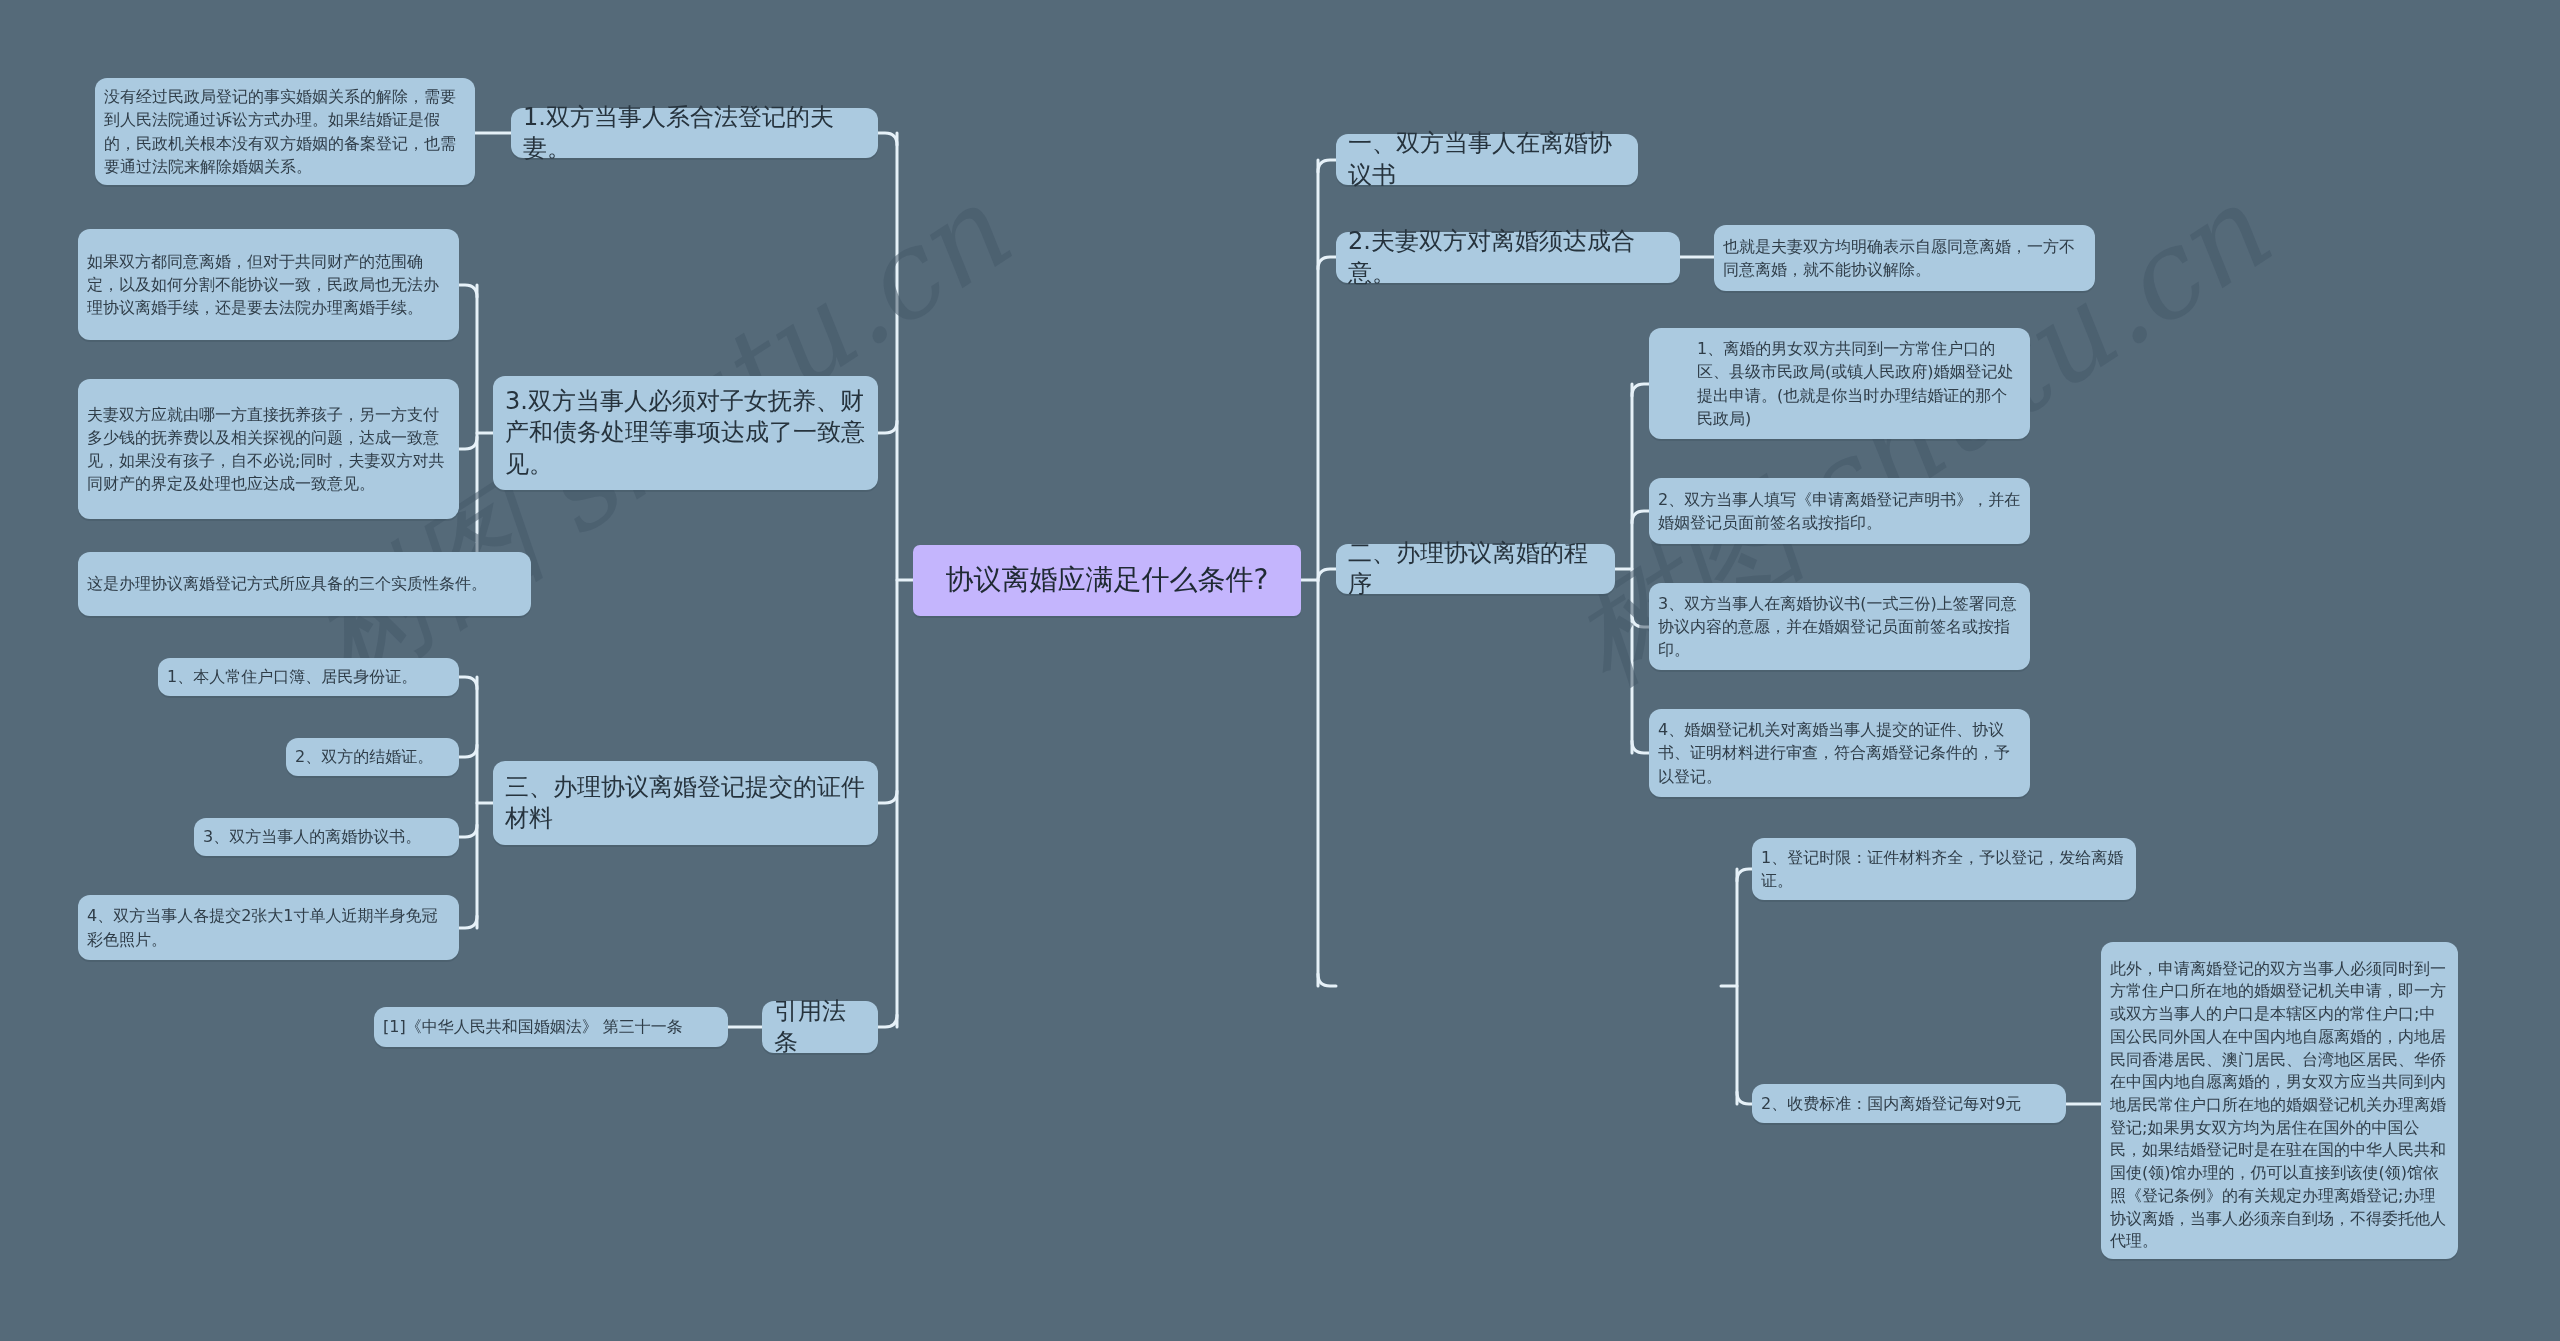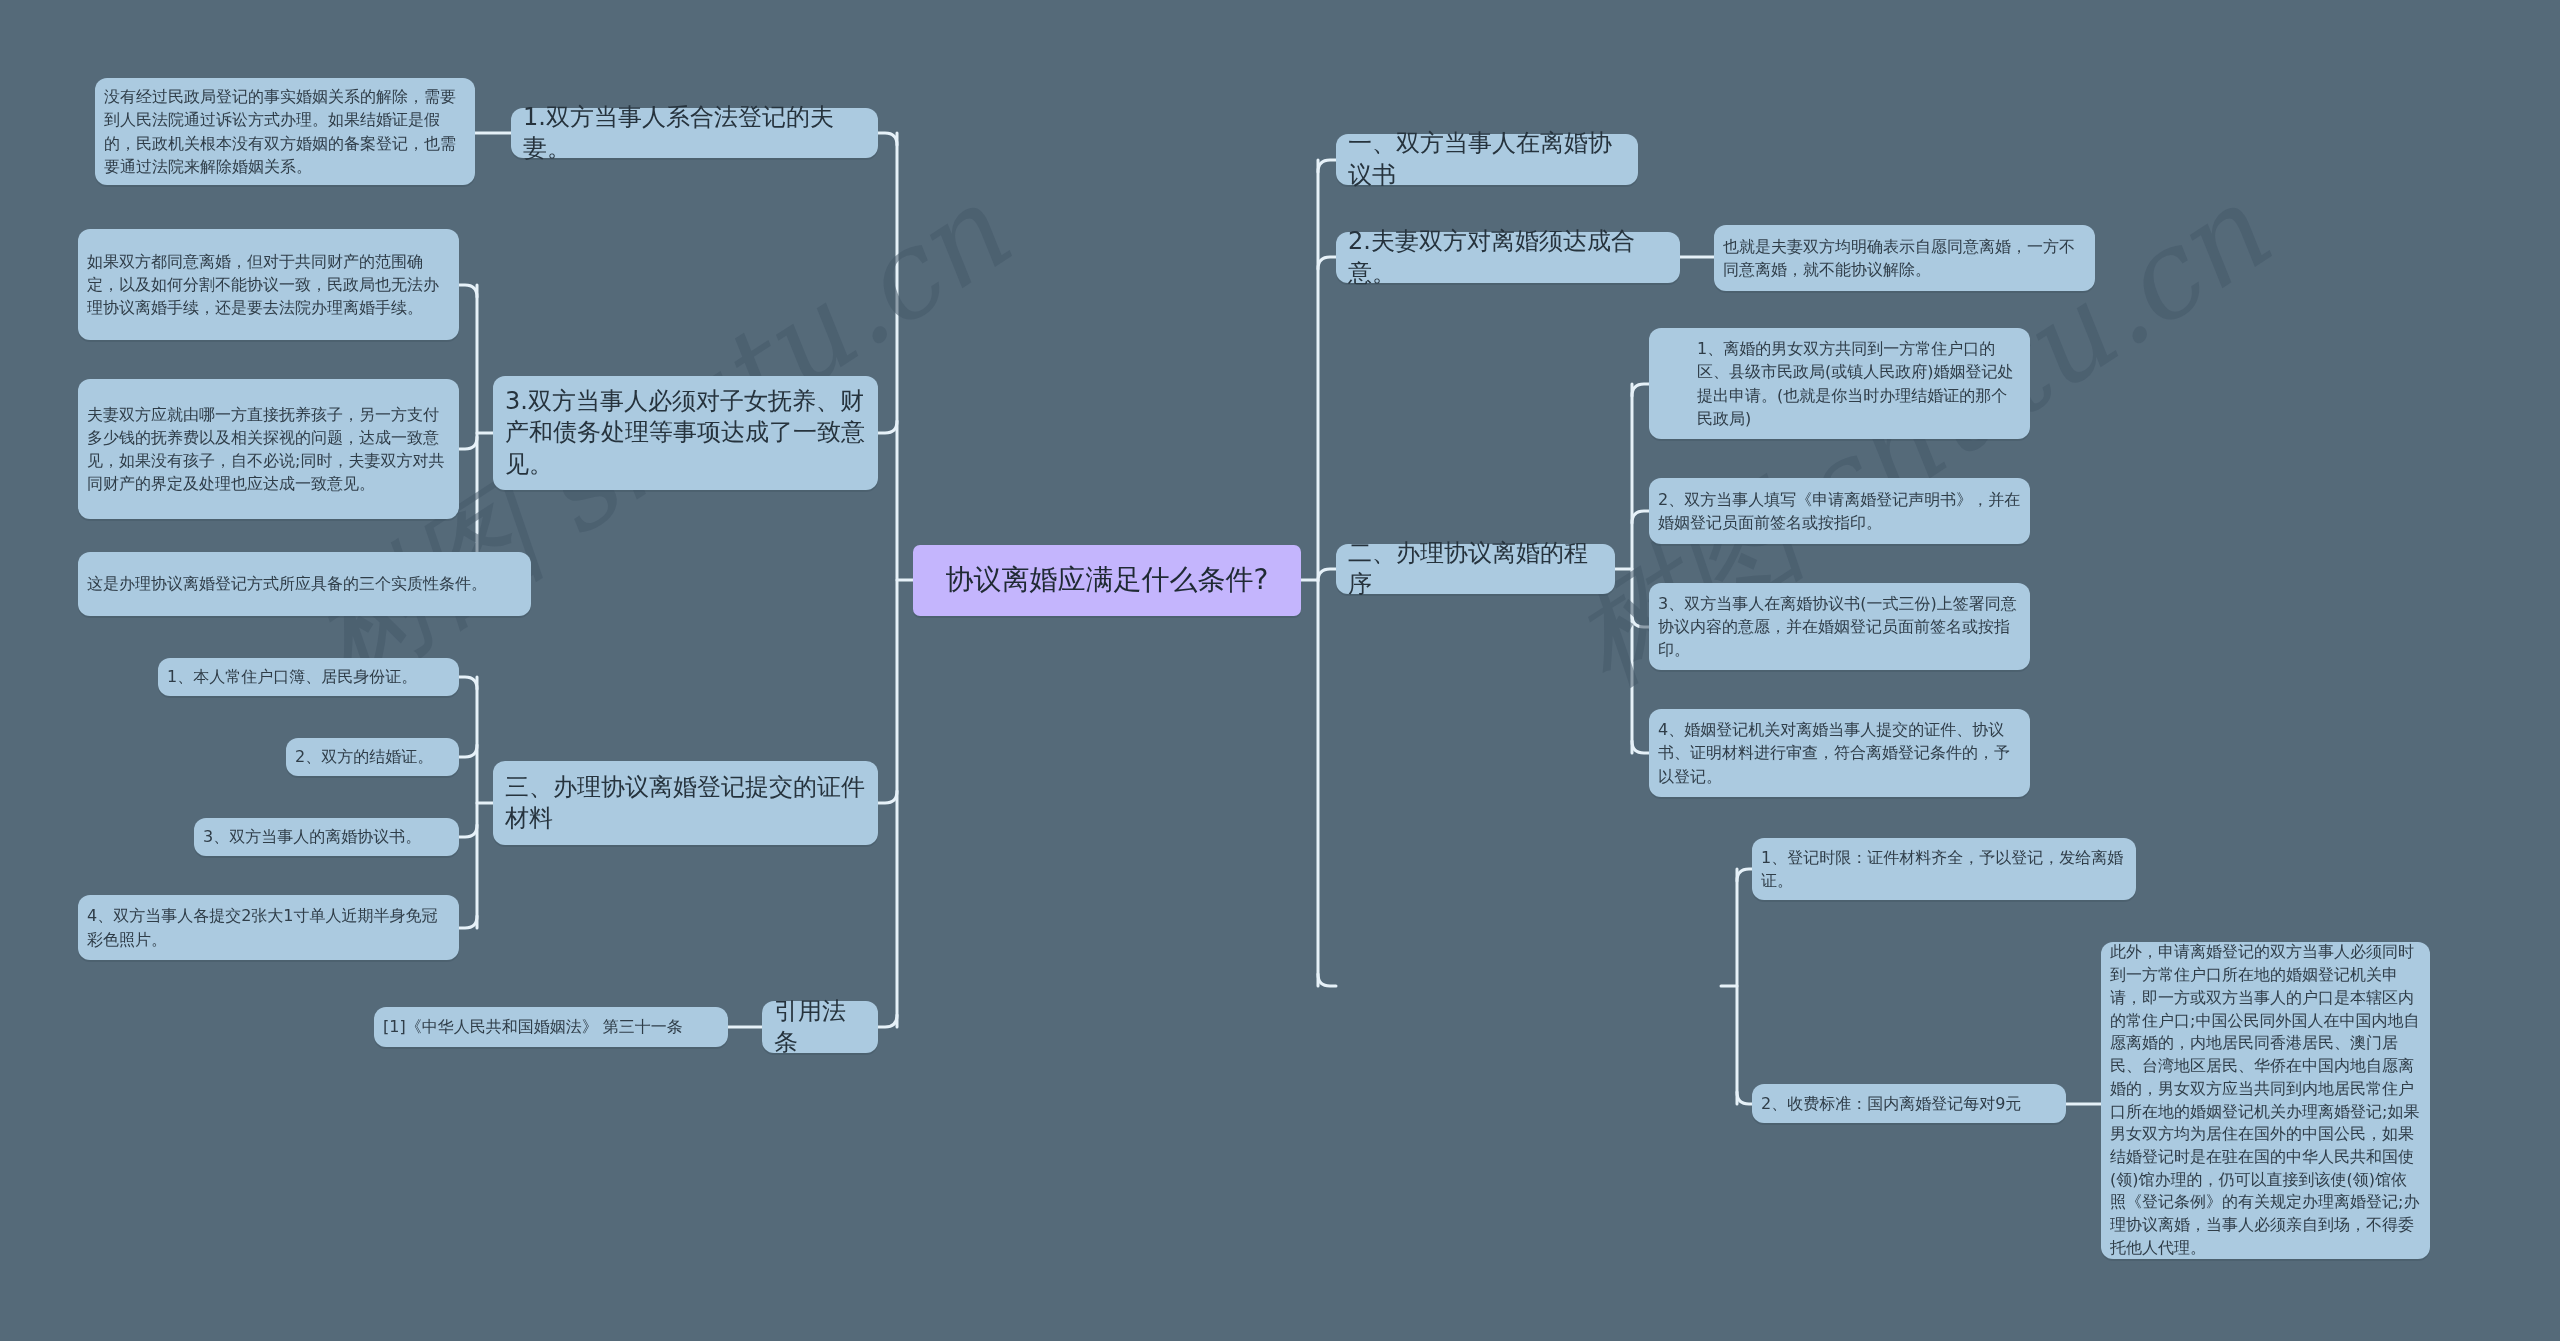--- a/index.html
+++ b/index.html
@@ -171,7 +171,7 @@
   <div class="node lvl2" style="left:1752px; top:1084px; width:314px; height:39px;">
     <span>2、收费标准：国内离婚登记每对9元</span>
   </div>
-  <div class="node lvl2" style="left:2101px; top:942px; width:329px; height:317px; align-items:center; line-height:1.42;">
+  <div class="node lvl2" style="left:2101px; top:942px; width:357px; height:317px; align-items:flex-end; line-height:1.42;">
     <span>此外，申请离婚登记的双方当事人必须同时到一方常住户口所在地的婚姻登记机关申请，即一方或双方当事人的户口是本辖区内的常住户口;中国公民同外国人在中国内地自愿离婚的，内地居民同香港居民、澳门居民、台湾地区居民、华侨在中国内地自愿离婚的，男女双方应当共同到内地居民常住户口所在地的婚姻登记机关办理离婚登记;如果男女双方均为居住在国外的中国公民，如果结婚登记时是在驻在国的中华人民共和国使(领)馆办理的，仍可以直接到该使(领)馆依照《登记条例》的有关规定办理离婚登记;办理协议离婚，当事人必须亲自到场，不得委托他人代理。</span>
   </div>
 

